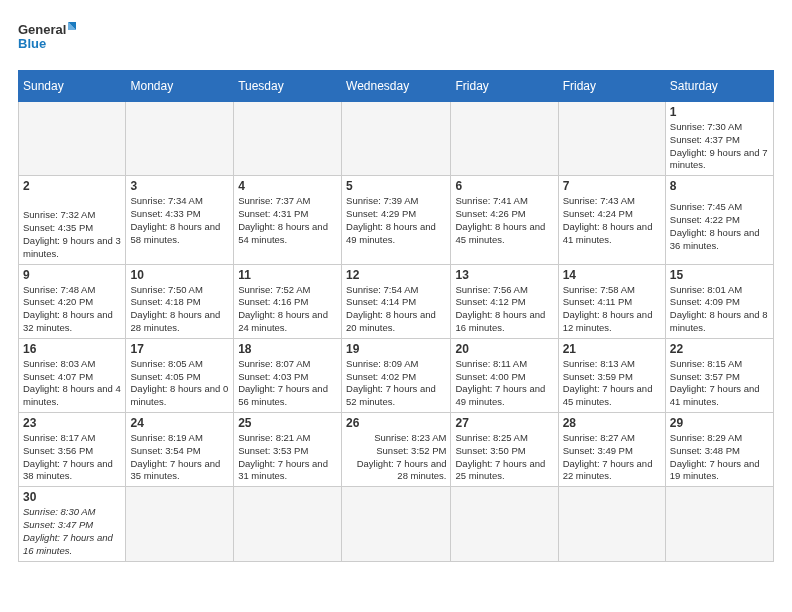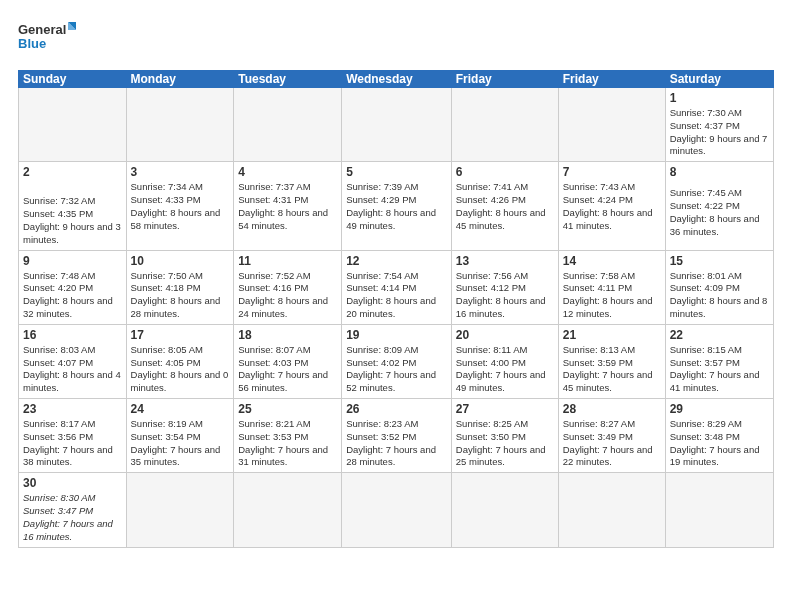--- a/index.html
+++ b/index.html
@@ -48,8 +48,8 @@
       background: #2a6ebb;
       color: #fff;
       font-size: 12px;
-      font-weight: bold;
-      padding: 1px 4px;
+      font-weight: normal;
+      padding: 8px 4px;
       text-align: left;
       border: 1px solid #2a6ebb;
     }

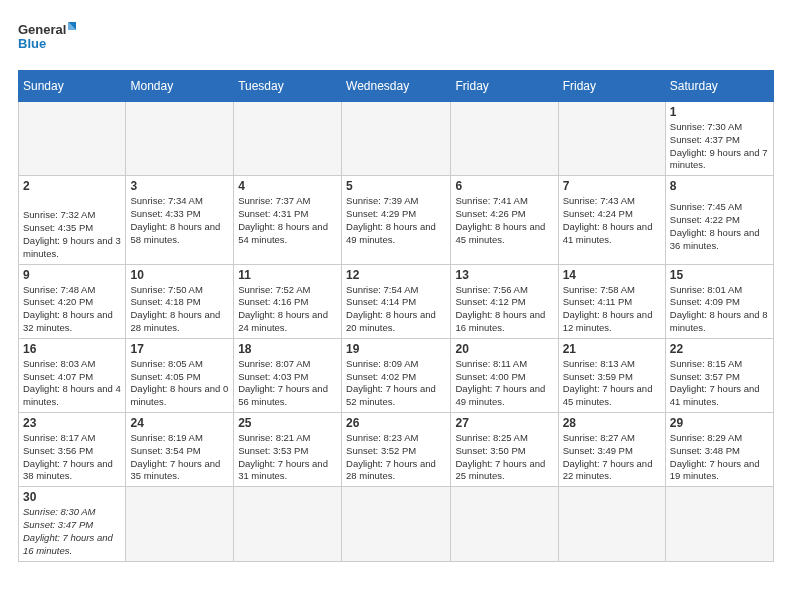--- a/index.html
+++ b/index.html
@@ -281,7 +281,7 @@
           </td>
           <td>
             <span class="day-number">26</span>
-            <div class="day-info" style="white-space: pre-line;">Sunrise: 8:23 AM
+            <div class="day-info" style="white-space: pre-line; text-align: right;">Sunrise: 8:23 AM
 Sunset: 3:52 PM
 Daylight: 7 hours and 28 minutes.</div>
           </td>

